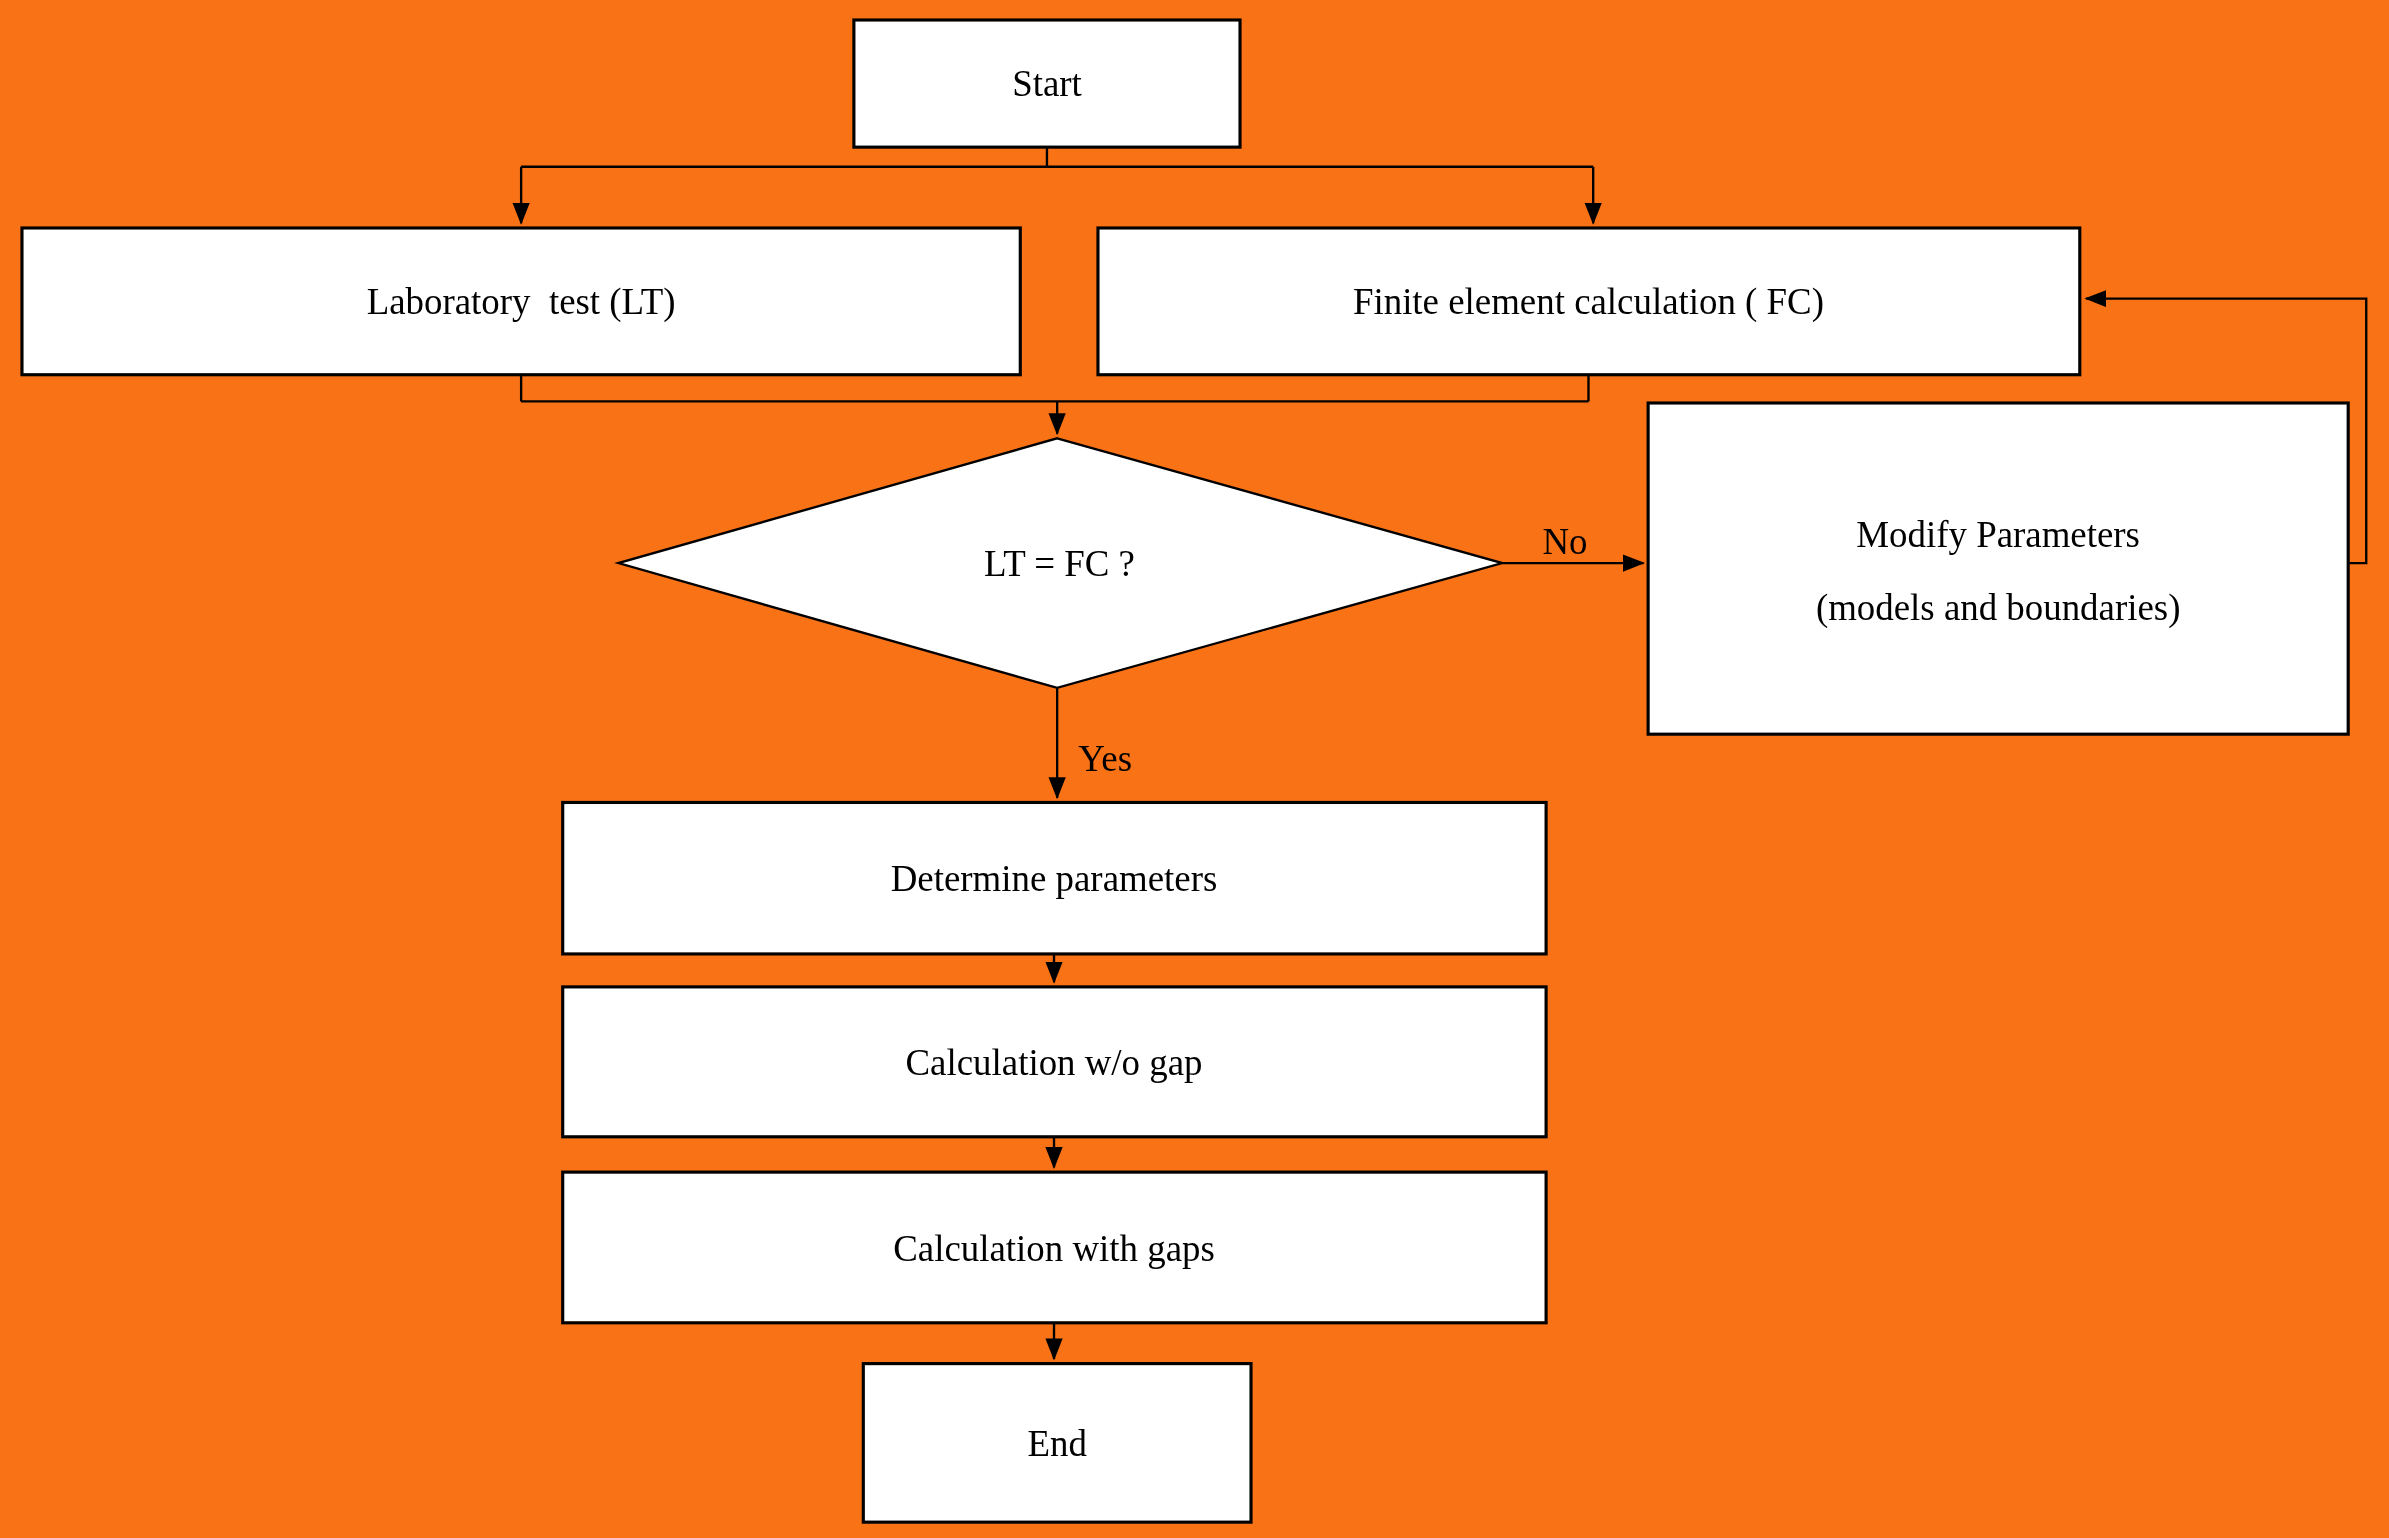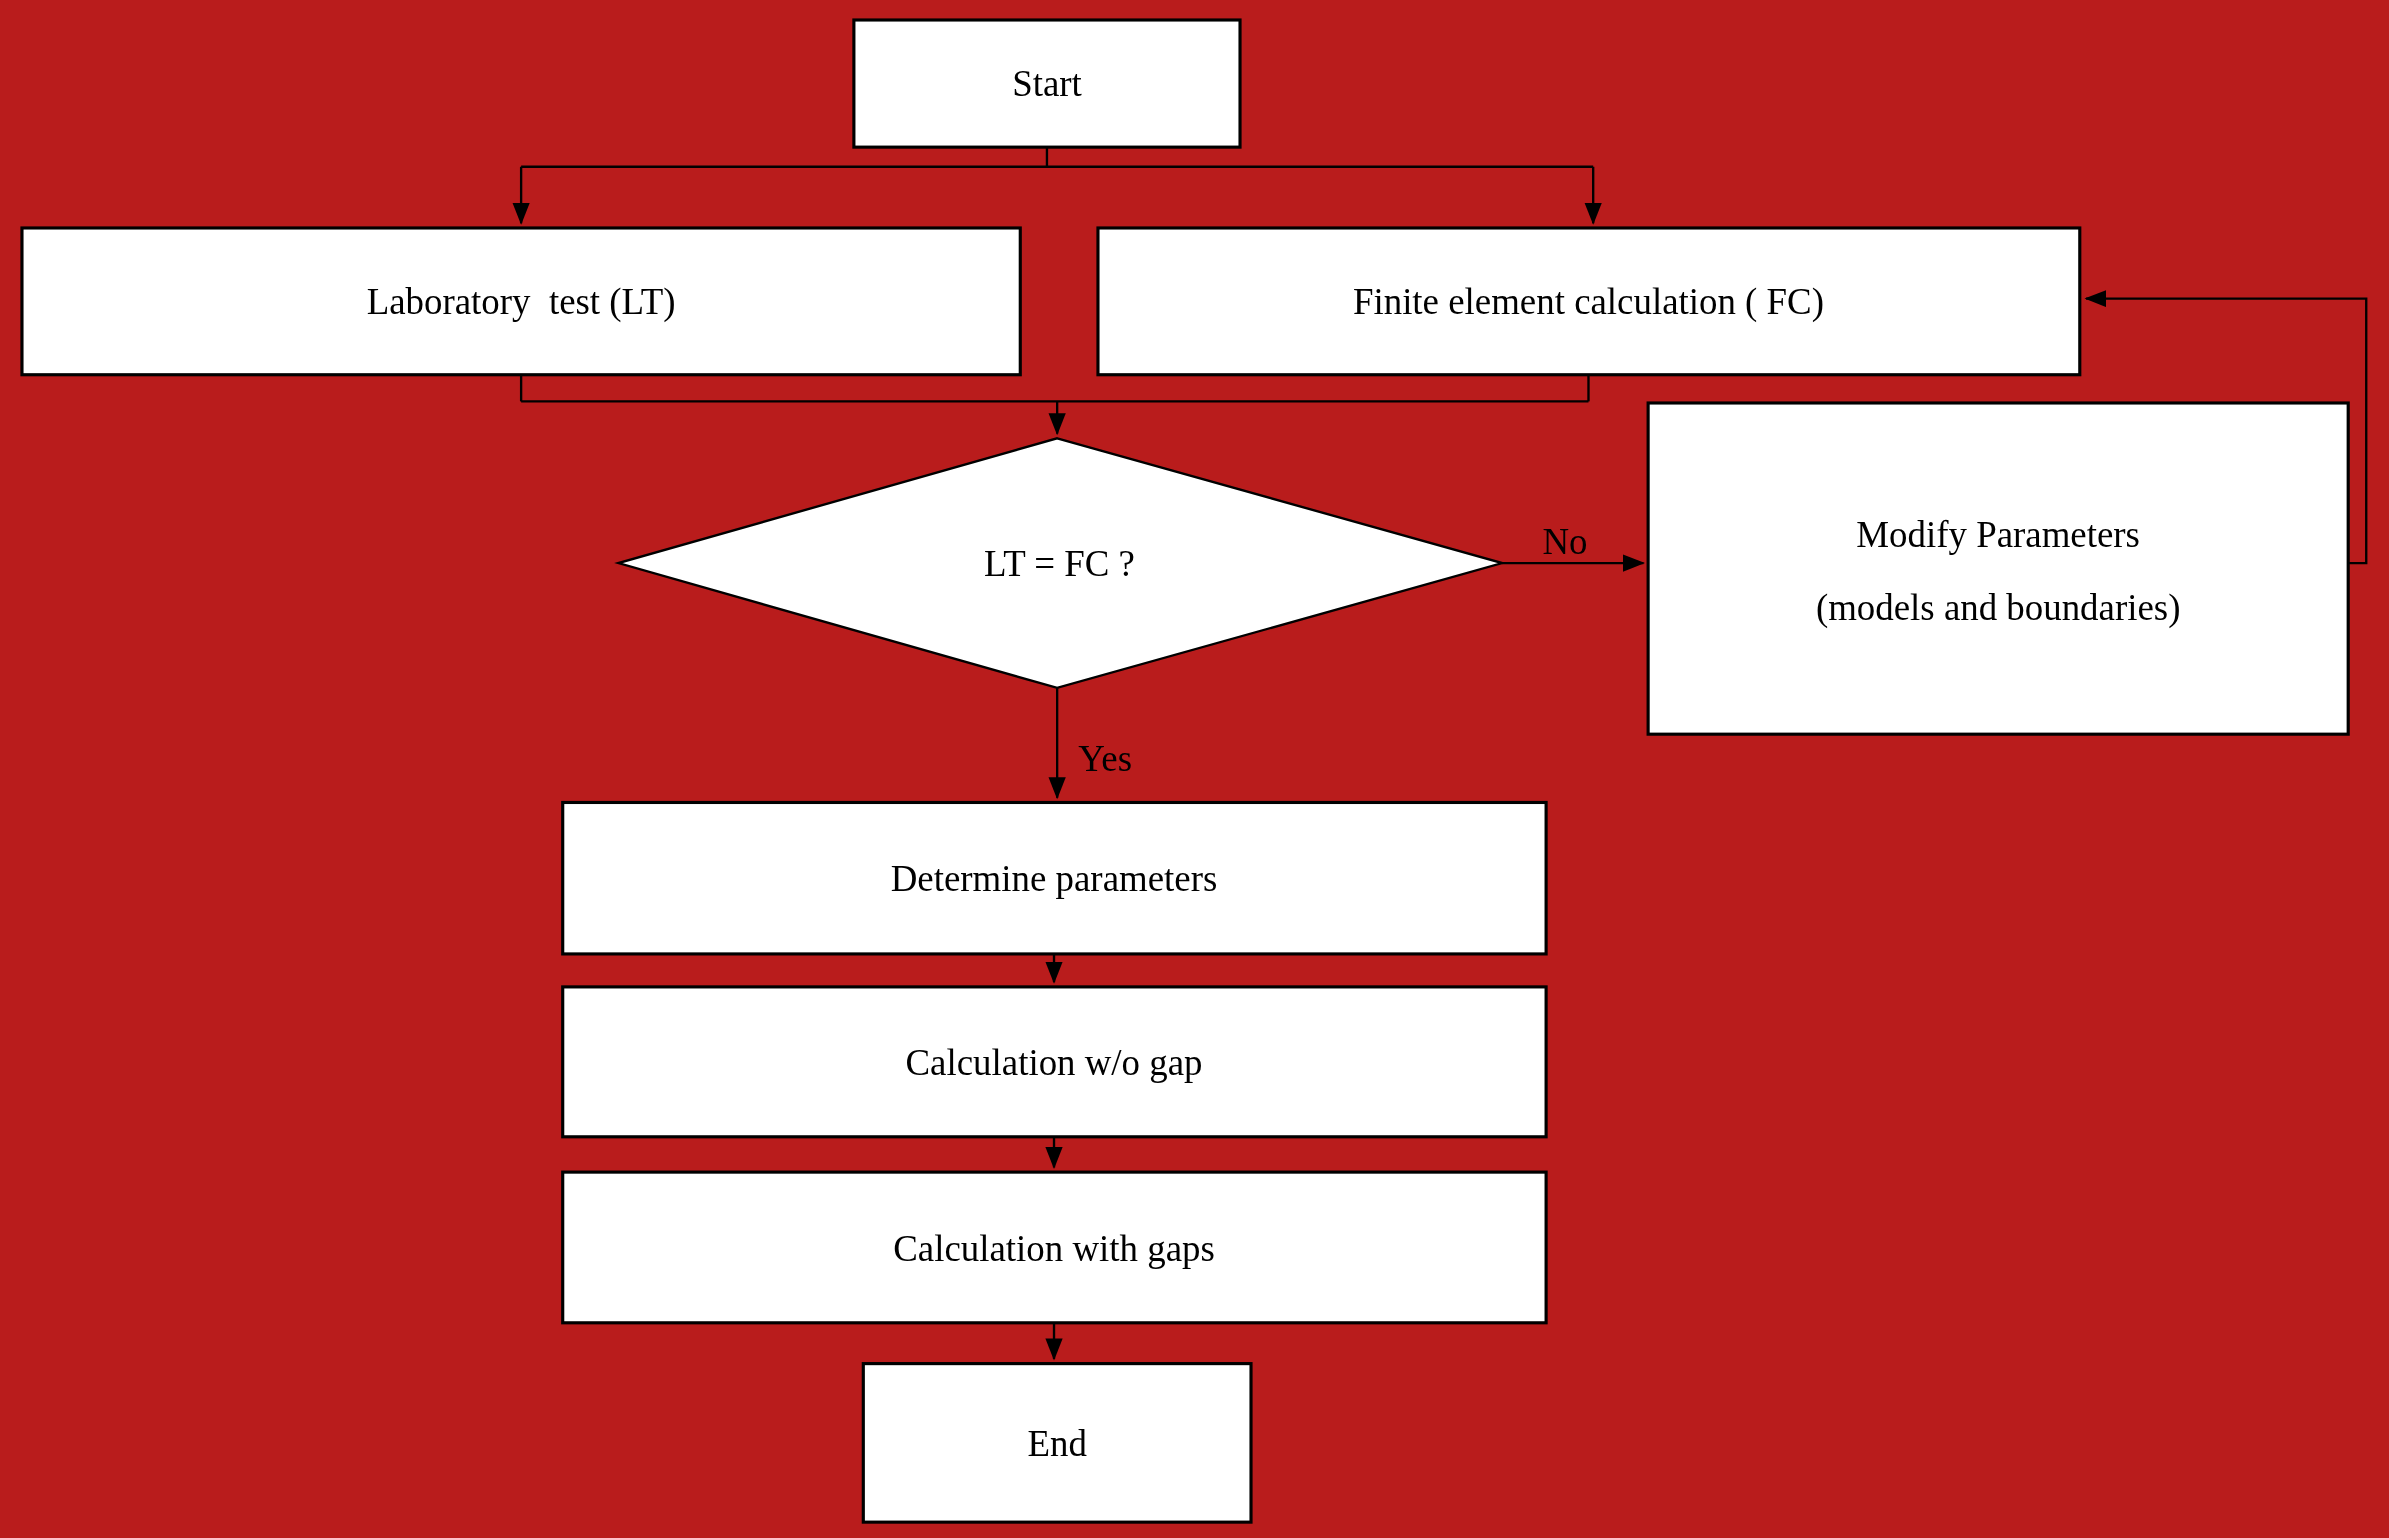--- a/index.html
+++ b/index.html
@@ -14,7 +14,7 @@
     position: relative;
     width: 2389px;
     height: 1539px;
-    background: #b91c1c;
+    background: #f97316;
   }
   svg { display: block; }
   svg text {

